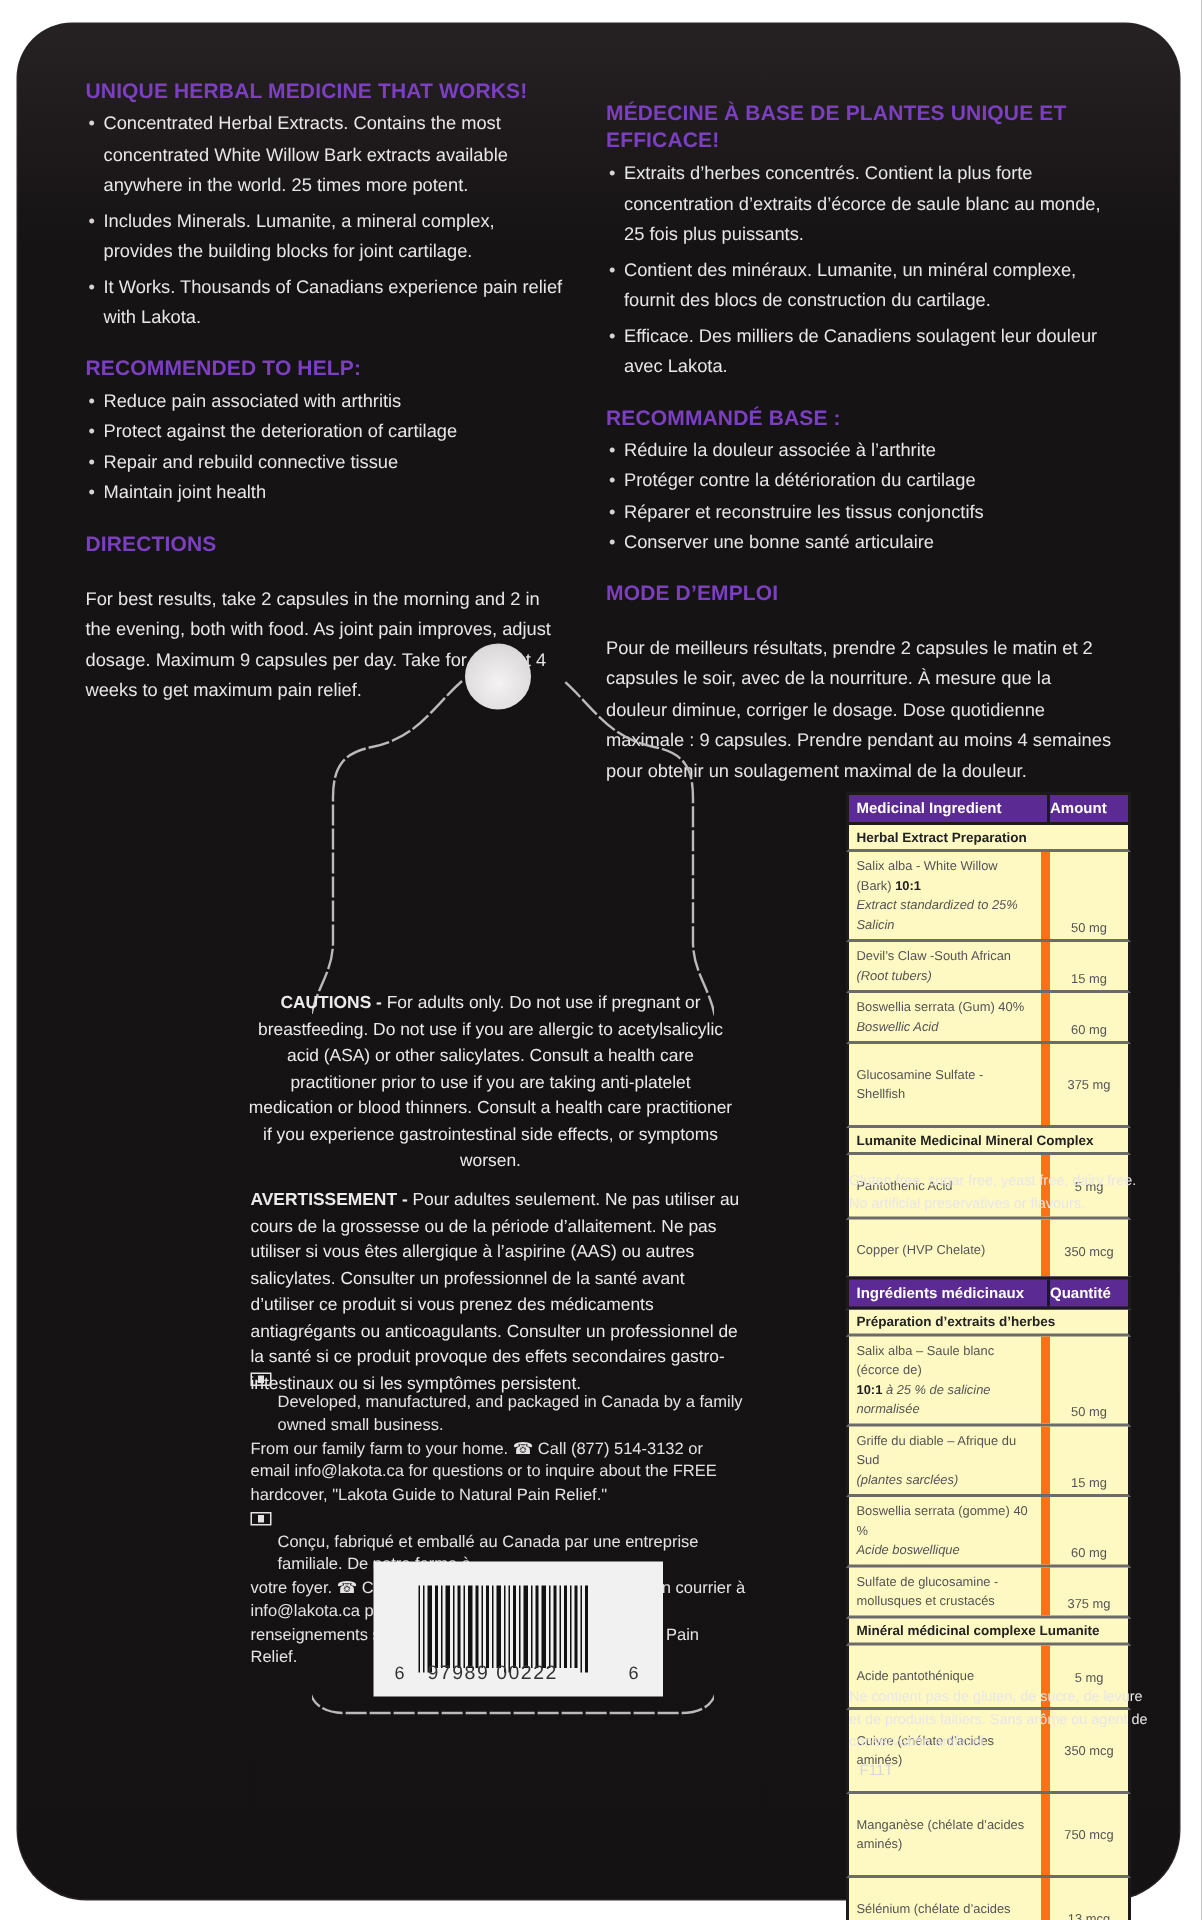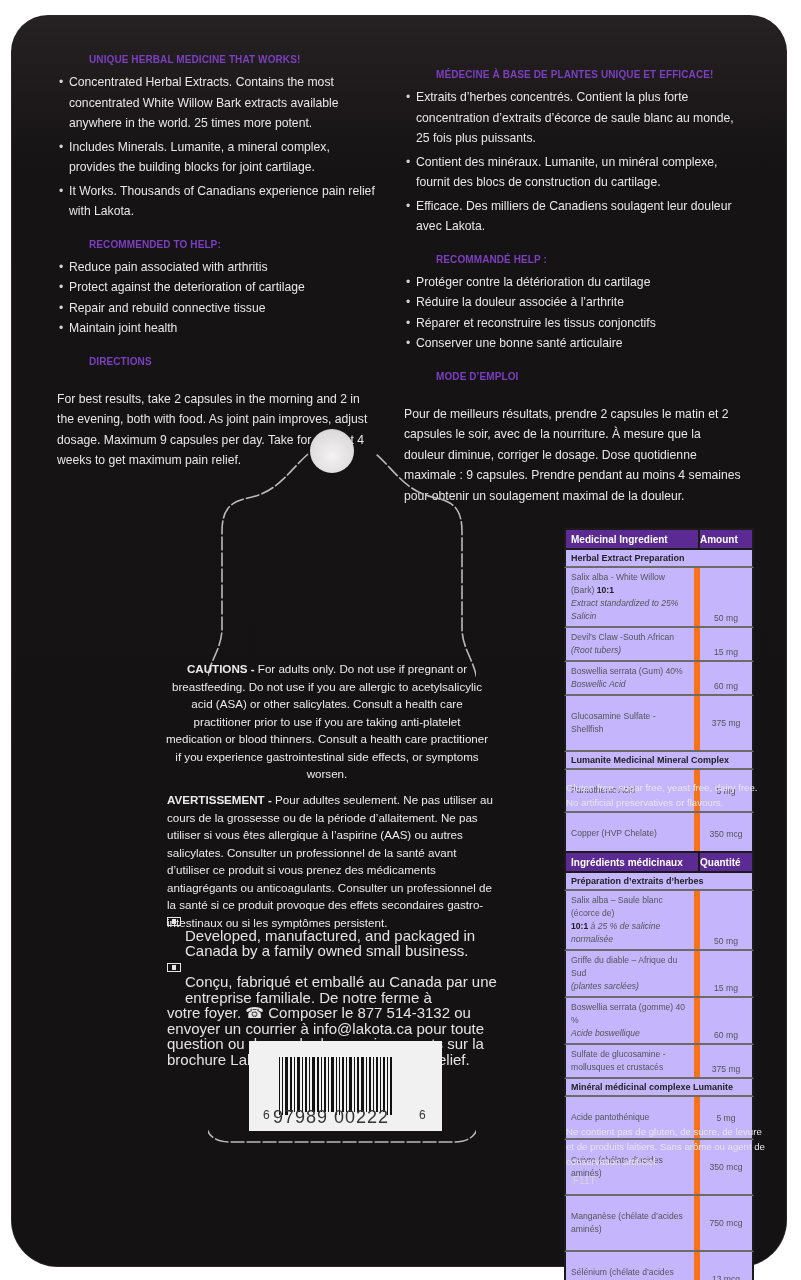--- a/index.html
+++ b/index.html
@@ -22,7 +22,7 @@
   .col-en { left: 45px; top: 35px; width: 320px; }
   .col-fr { left: 392px; top: 50px; width: 340px; }
 
-  .h { color: #7b3fc0; font-weight: bold; font-size: 10px; line-height: 18px; letter-spacing: 0.1px; margin-left: 32px; }
+  .h { color: #7b3fc0; font-weight: bold; font-size: 14px; line-height: 18px; letter-spacing: 0.1px; }
   .h2 { margin-top: 14px; }
   ul.bul { list-style: none; margin-top: 3px; }
   ul.bul li { position: relative; padding-left: 12px; margin-bottom: 3px; }

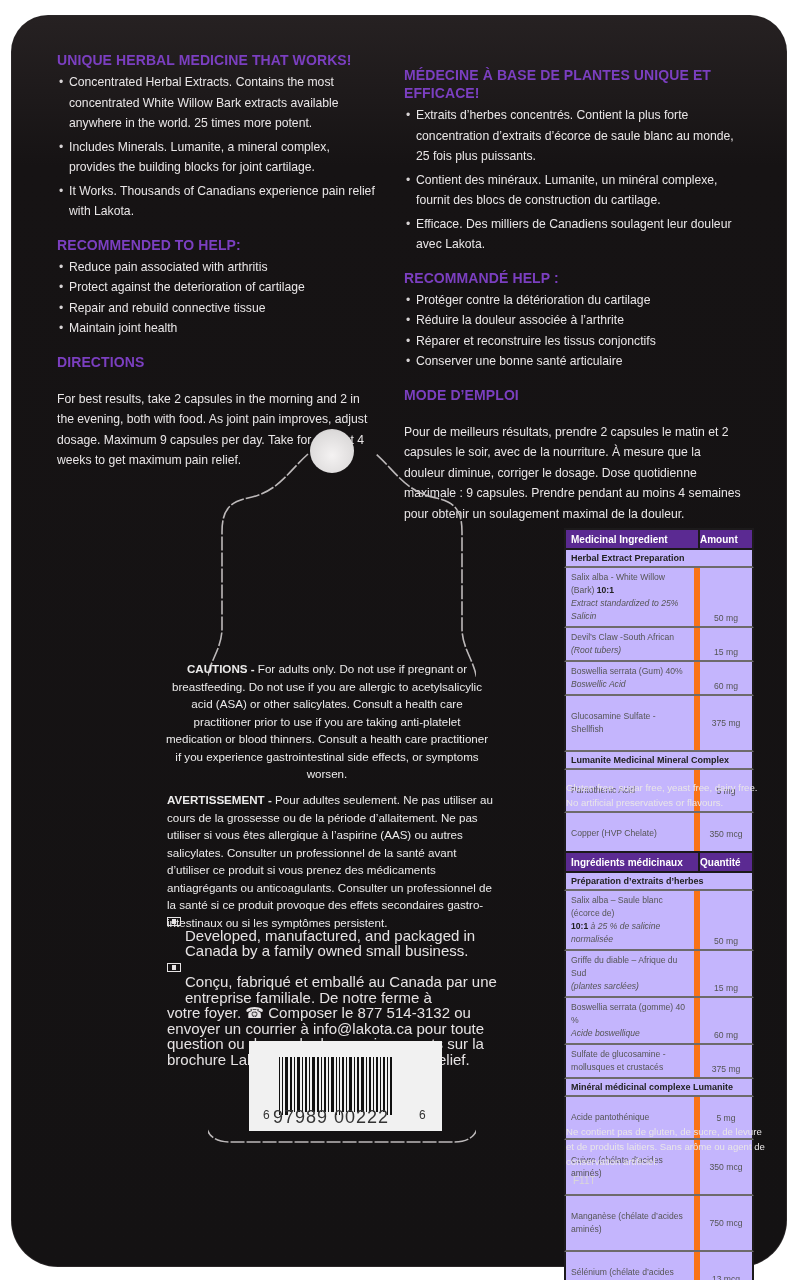--- a/index.html
+++ b/index.html
@@ -115,7 +115,7 @@
       <li>Contient des minéraux. Lumanite, un minéral complexe, fournit des blocs de construction du cartilage.</li>
       <li>Efficace. Des milliers de Canadiens soulagent leur douleur avec Lakota.</li>
     </ul>
-    <div class="h h2">RECOMMANDÉ HELP :</div>
+    <div class="h h2">RECOMMANDÉ BASE :</div>
     <ul class="bul tight">
       <li>Protéger contre la détérioration du cartilage</li>
       <li>Réduire la douleur associée à l’arthrite</li>

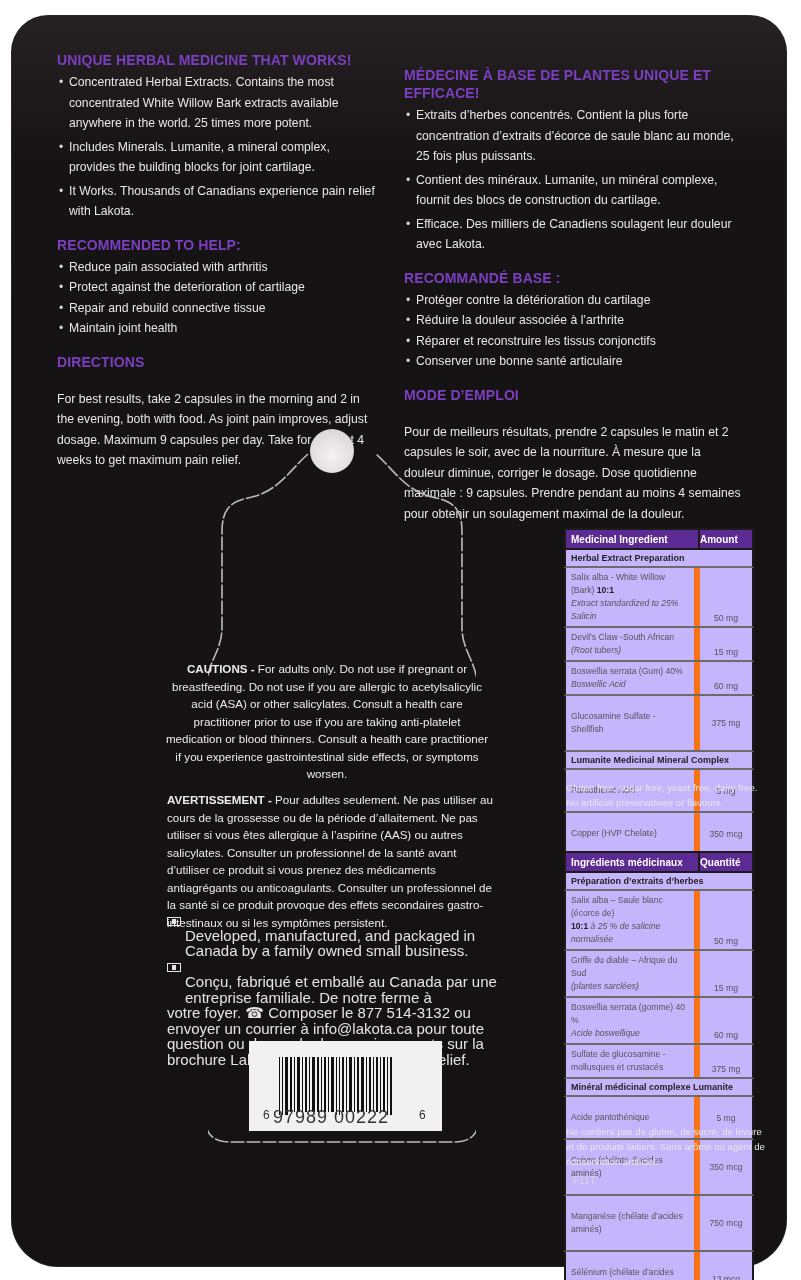--- a/index.html
+++ b/index.html
@@ -117,8 +117,8 @@
     </ul>
     <div class="h h2">RECOMMANDÉ BASE :</div>
     <ul class="bul tight">
+      <li>Réduire la douleur associée à l’arthrite</li>
       <li>Protéger contre la détérioration du cartilage</li>
-      <li>Réduire la douleur associée à l’arthrite</li>
       <li>Réparer et reconstruire les tissus conjonctifs</li>
       <li>Conserver une bonne santé articulaire</li>
     </ul>

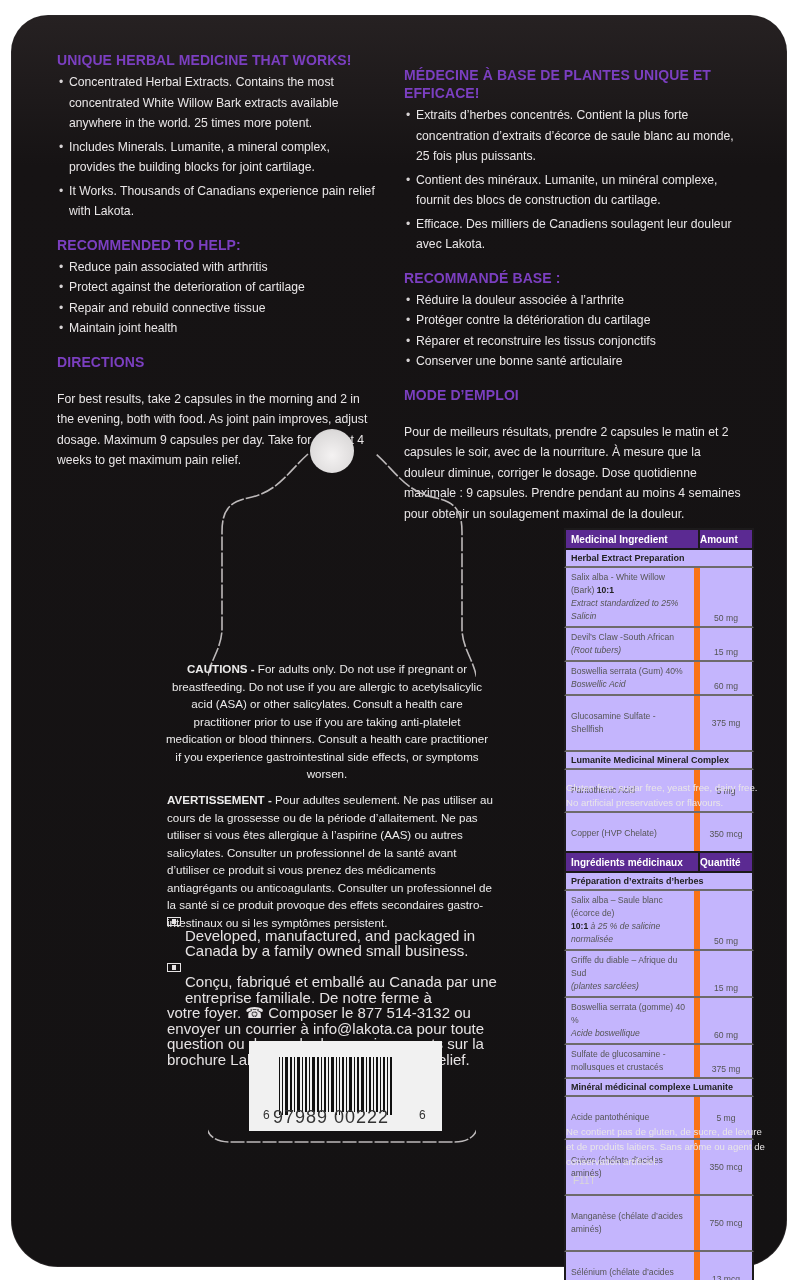--- a/index.html
+++ b/index.html
@@ -65,7 +65,7 @@
   .bc-num { position: absolute; font-size: 12px; color: #333; font-family: "Liberation Sans", sans-serif; letter-spacing: 1px; }
 
   
-  .tbl { position: absolute; width: 190px; background: #c4b5fd; font-size: 8.6px; color: #555; }
+  .tbl { position: absolute; width: 190px; background: #fef9c3; font-size: 8.6px; color: #555; }
   .tbl-en { left: 564px; top: 528px; }
   .tbl-fr { left: 564px; top: 851px; }
   .tbl .head { display: flex; background: #5b2a92; color: #fff; font-weight: bold; font-size: 10px; height: 22px; align-items: center; border: 2px solid #1c1a1b; }

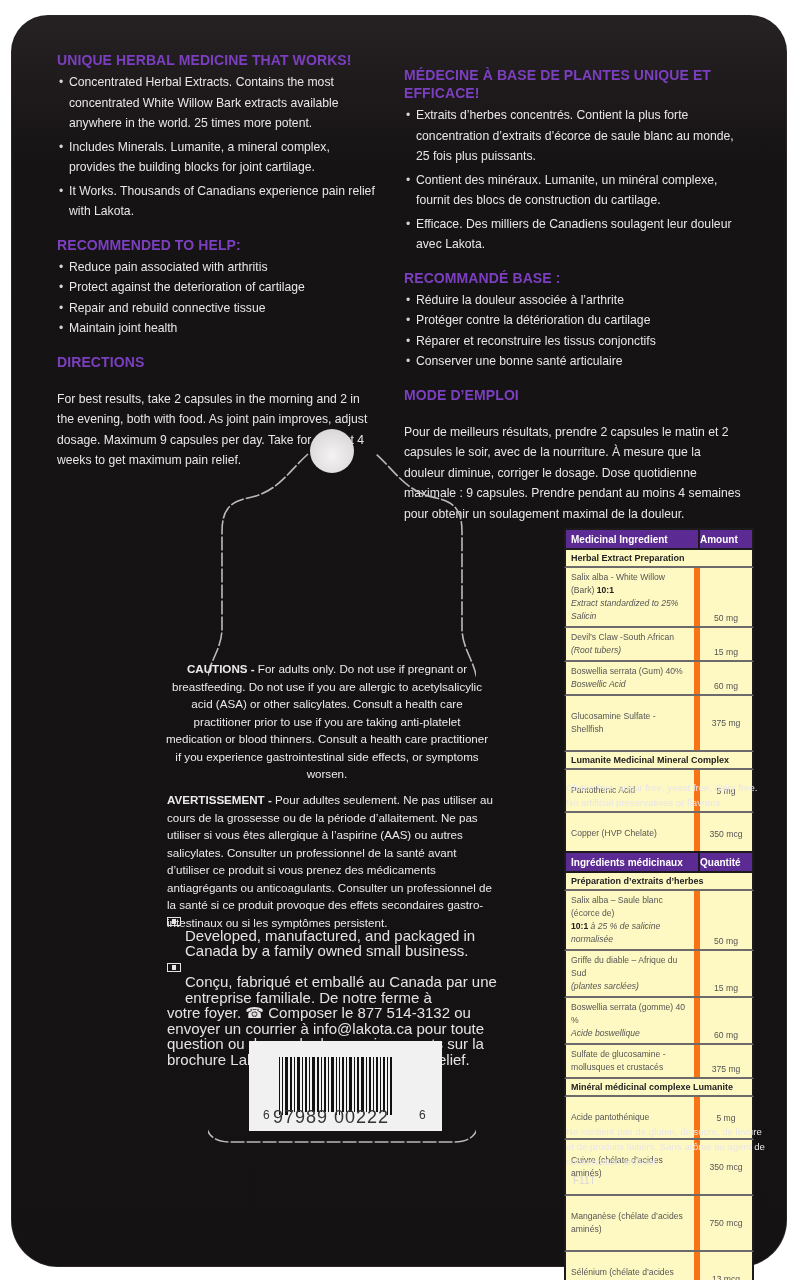--- a/index.html
+++ b/index.html
@@ -50,7 +50,7 @@
   }
   .made {
     position: absolute; left: 167px; top: 912px; width: 330px;
-    color: #e6e3e4; font-size: 15px; line-height: 15.5px;
+    color: #e6e3e4; font-size: 11px; line-height: 15.5px;
   }
   .flag { display: inline-block; width: 14px; height: 9px; border: 1px solid #e6e3e4; position: relative; vertical-align: middle; }
   .flag::after { content: ""; position: absolute; left: 4px; top: 1px; width: 4px; height: 5px; background: #e6e3e4; }

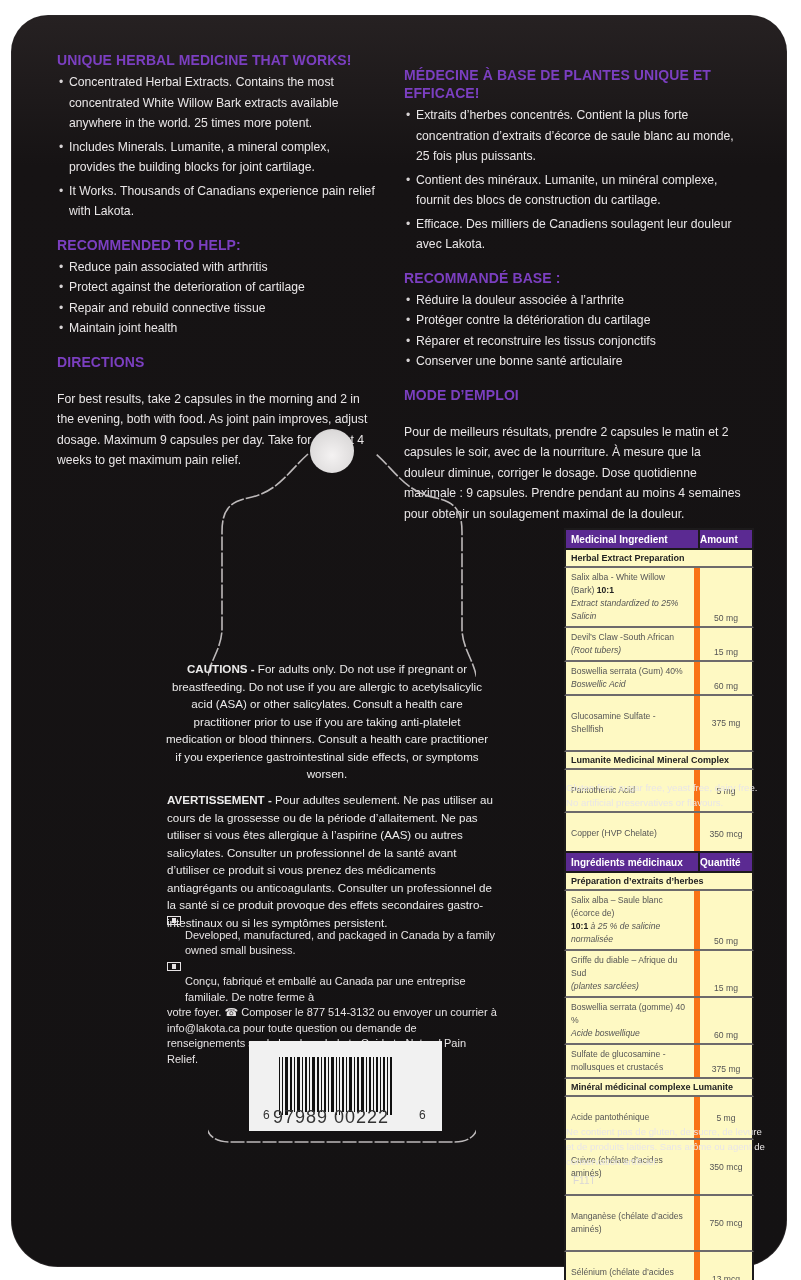--- a/index.html
+++ b/index.html
@@ -143,6 +143,7 @@
 <div class="made">
   <div><span class="flag"></span></div>
   <div class="indent">Developed, manufactured, and packaged in Canada by a family owned small business.</div>
+  <div>From our family farm to your home. ☎ Call (877) 514-3132 or email info@lakota.ca for questions or to inquire about the FREE hardcover, "Lakota Guide to Natural Pain Relief."</div>
   <div><span class="flag"></span></div>
   <div class="indent">Conçu, fabriqué et emballé au Canada par une entreprise familiale. De notre ferme à</div>
   <div>votre foyer. ☎ Composer le 877 514-3132 ou envoyer un courrier à info@lakota.ca pour toute question ou demande de renseignements sur la brochure Lakota Guide to Natural Pain Relief.</div>

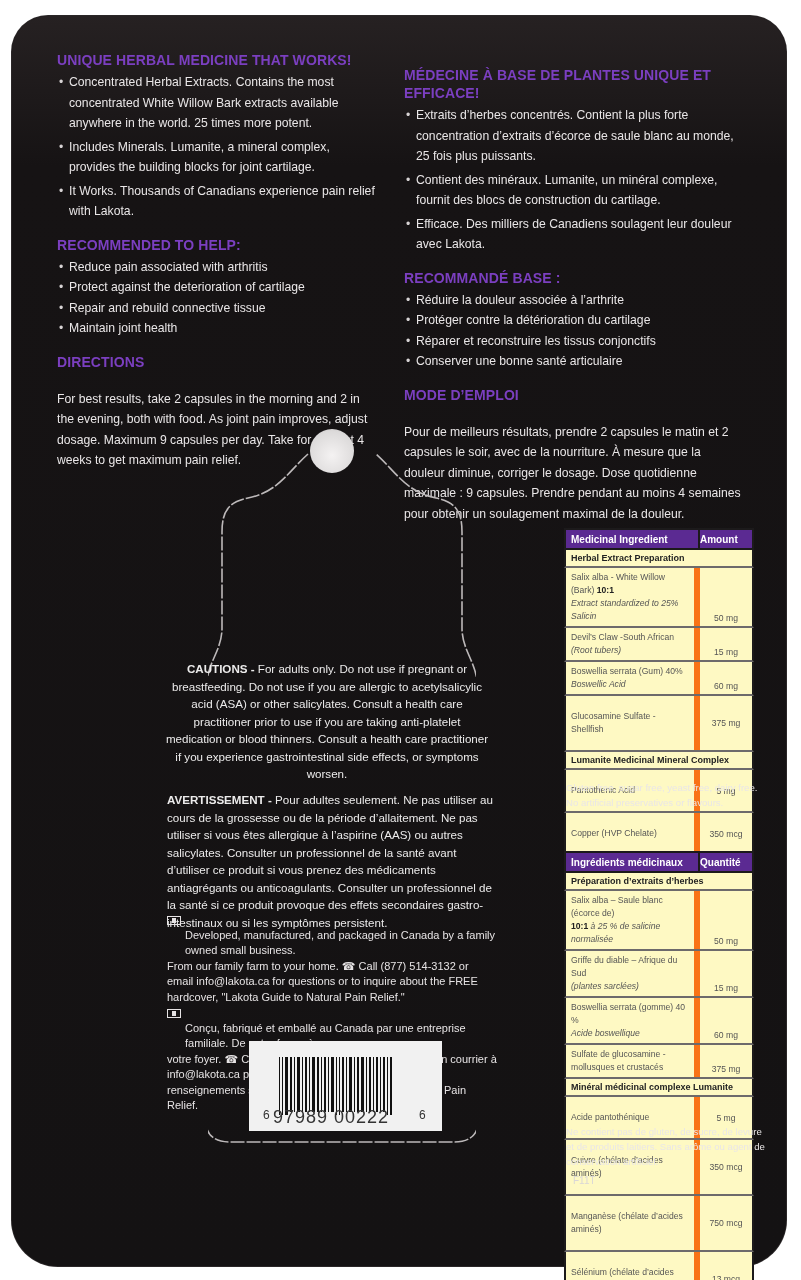--- a/index.html
+++ b/index.html
@@ -184,7 +184,7 @@
       <span style="width:2px;height:58px"></span>
   </div>
   <span class="bc-num" style="left:14px;top:67px">6</span>
-  <span class="bc-num" style="left:24px;top:66px;font-size:18px">97989 00222</span>
+  <span class="bc-num" style="left:36px;top:66px;font-size:13px">97989 00222</span>
   <span class="bc-num" style="left:170px;top:67px">6</span>
 </div>
 

